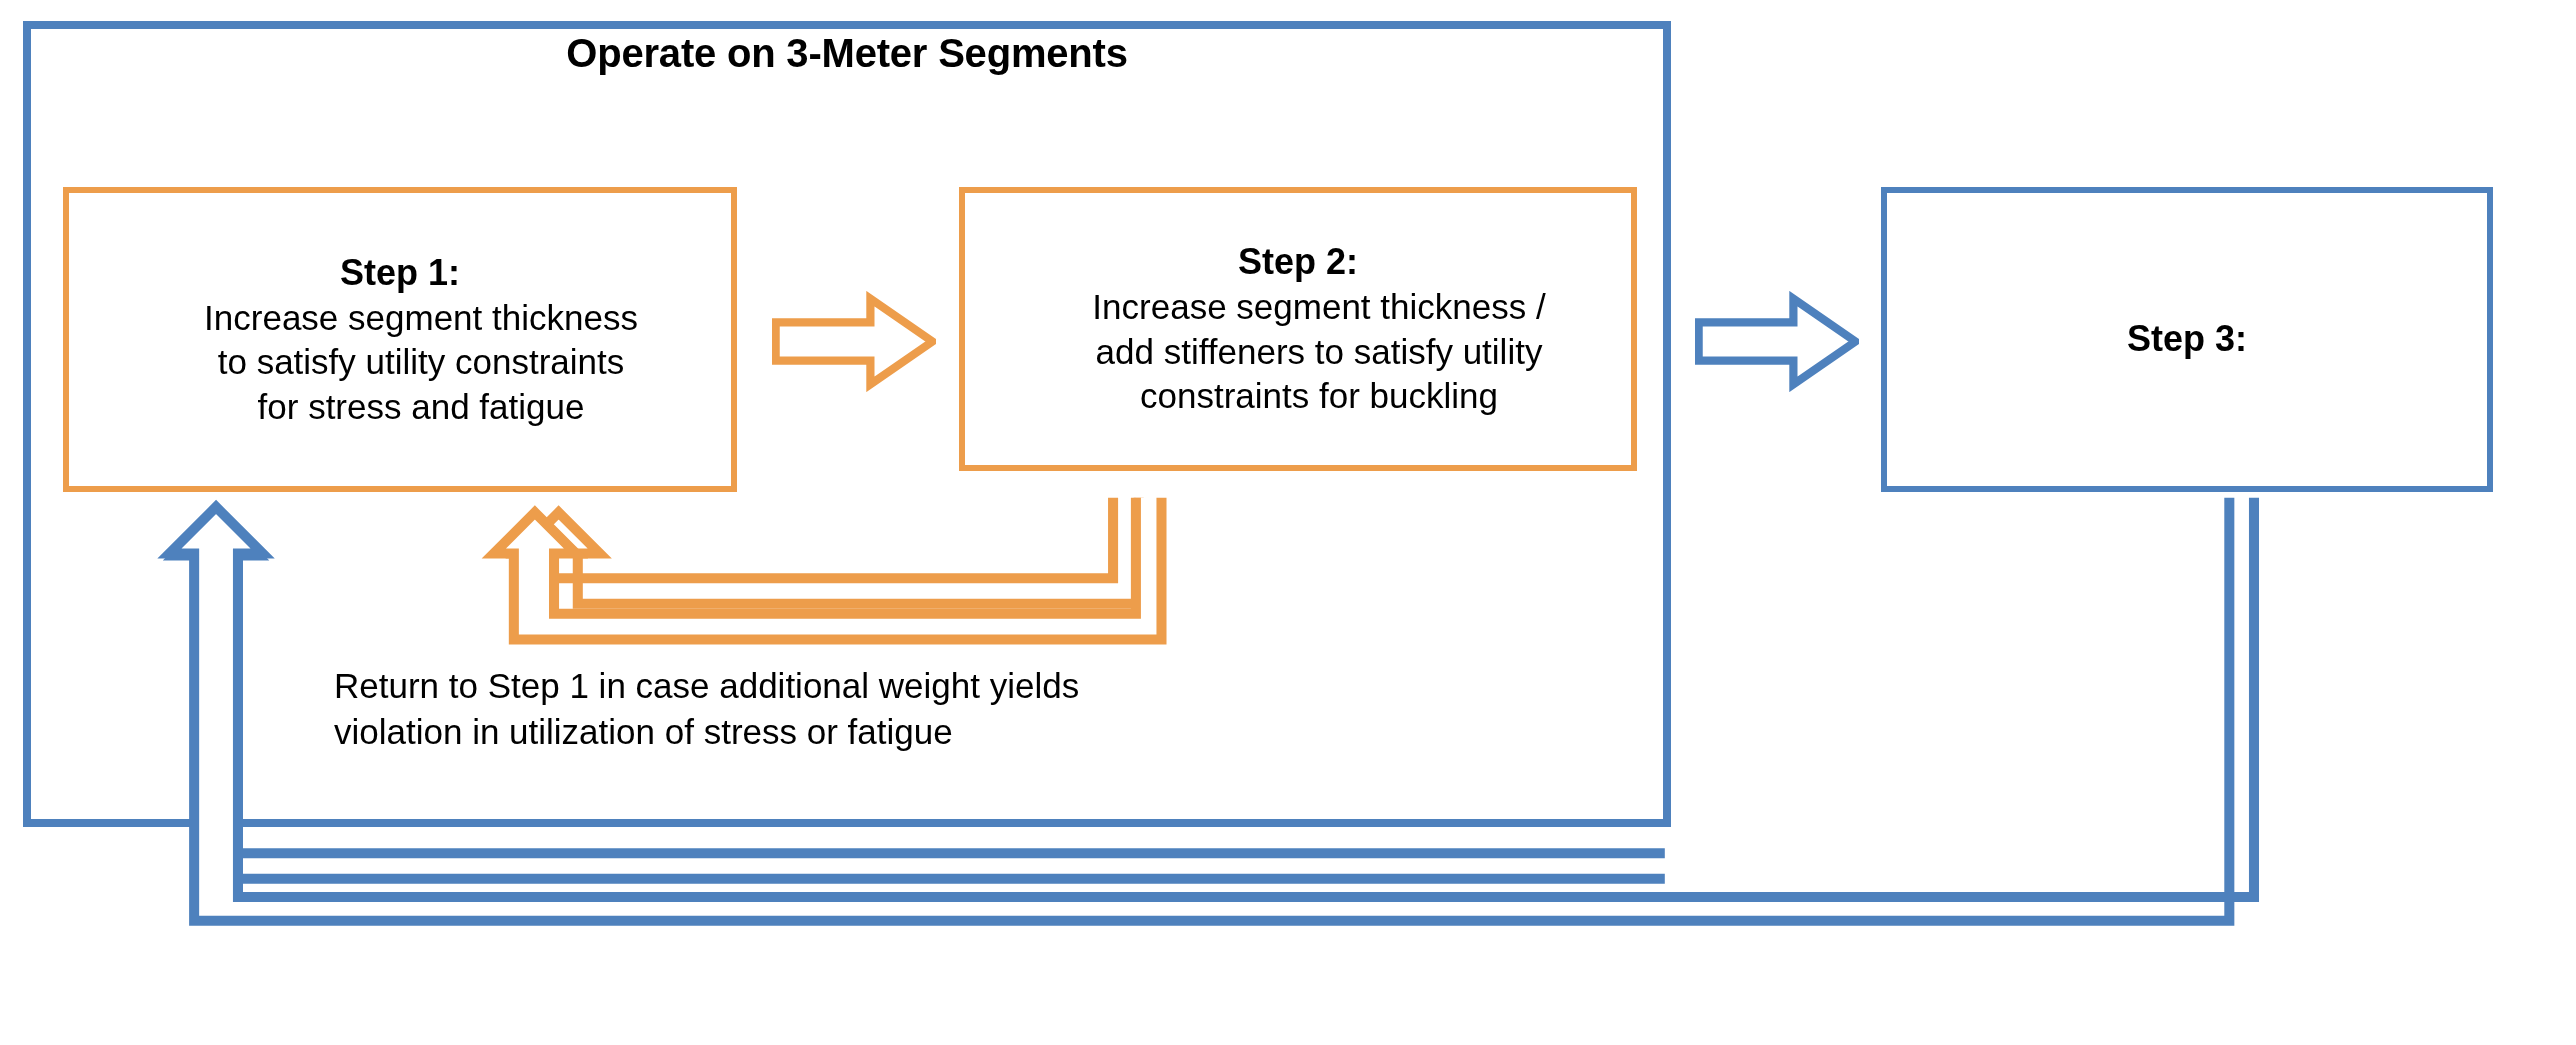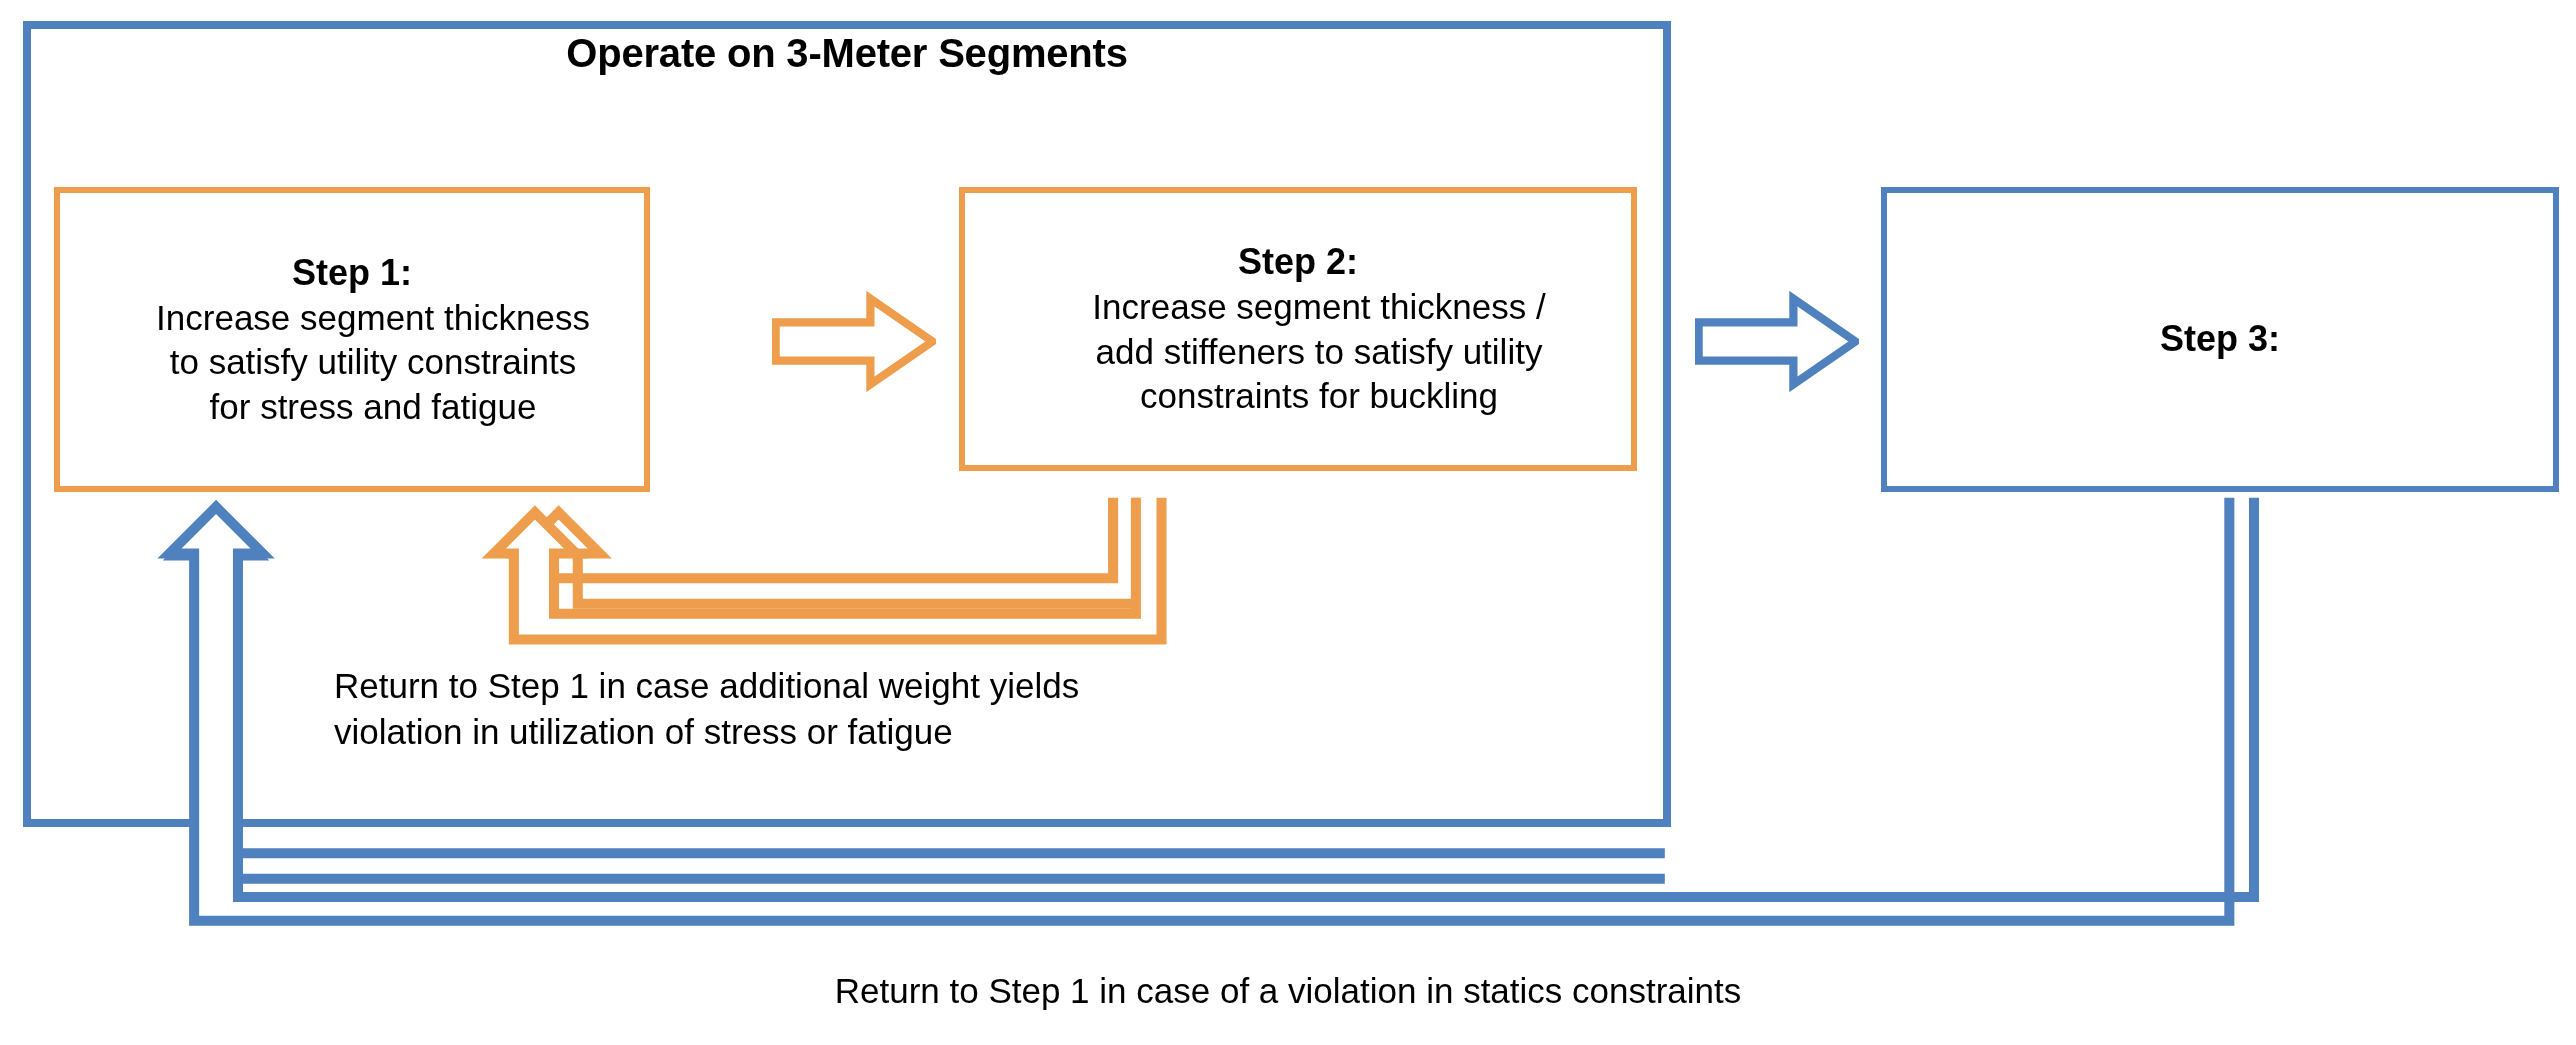--- a/index.html
+++ b/index.html
@@ -72,7 +72,7 @@
     margin-left: 42px;
   }
 
-  #step1-box { left: 54px;   top: 187px; width: 596px;  height: 305px; }
+  #step1-box { left: 63px;   top: 187px; width: 674px;  height: 305px; }
   #step2-box { left: 959px; top: 187px; width: 678px;  height: 284px; }
   #step3-box { left: 1881px; top: 187px; width: 678px;  height: 305px; }
 

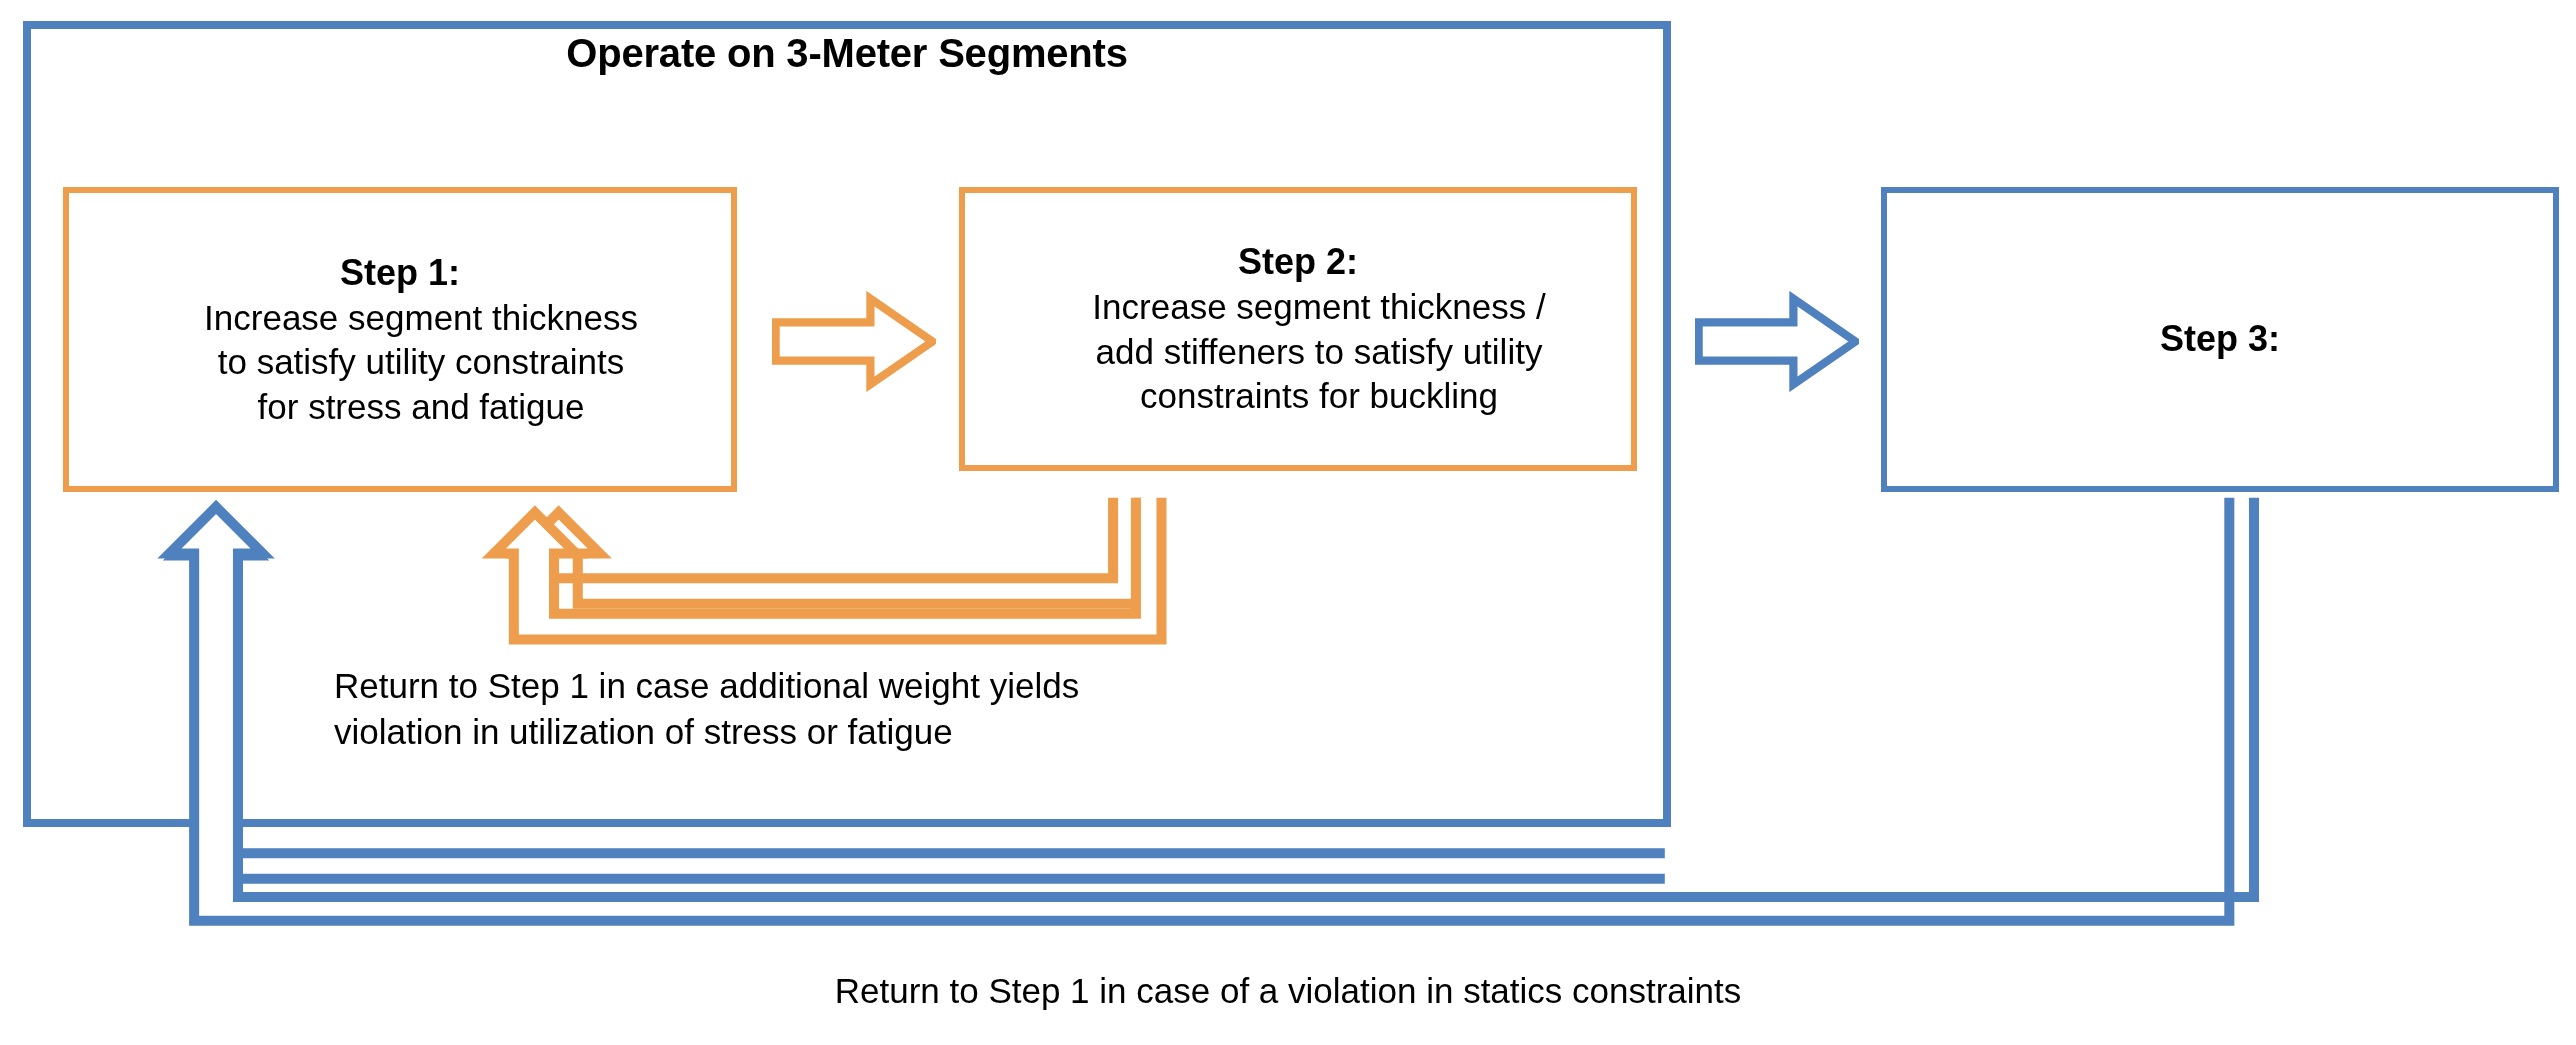--- a/index.html
+++ b/index.html
@@ -74,7 +74,7 @@
 
   #step1-box { left: 63px;   top: 187px; width: 674px;  height: 305px; }
   #step2-box { left: 959px; top: 187px; width: 678px;  height: 284px; }
-  #step3-box { left: 1881px; top: 187px; width: 678px;  height: 305px; }
+  #step3-box { left: 1881px; top: 187px; width: 612px;  height: 305px; }
 
   
   .block-arrow { position: absolute; }

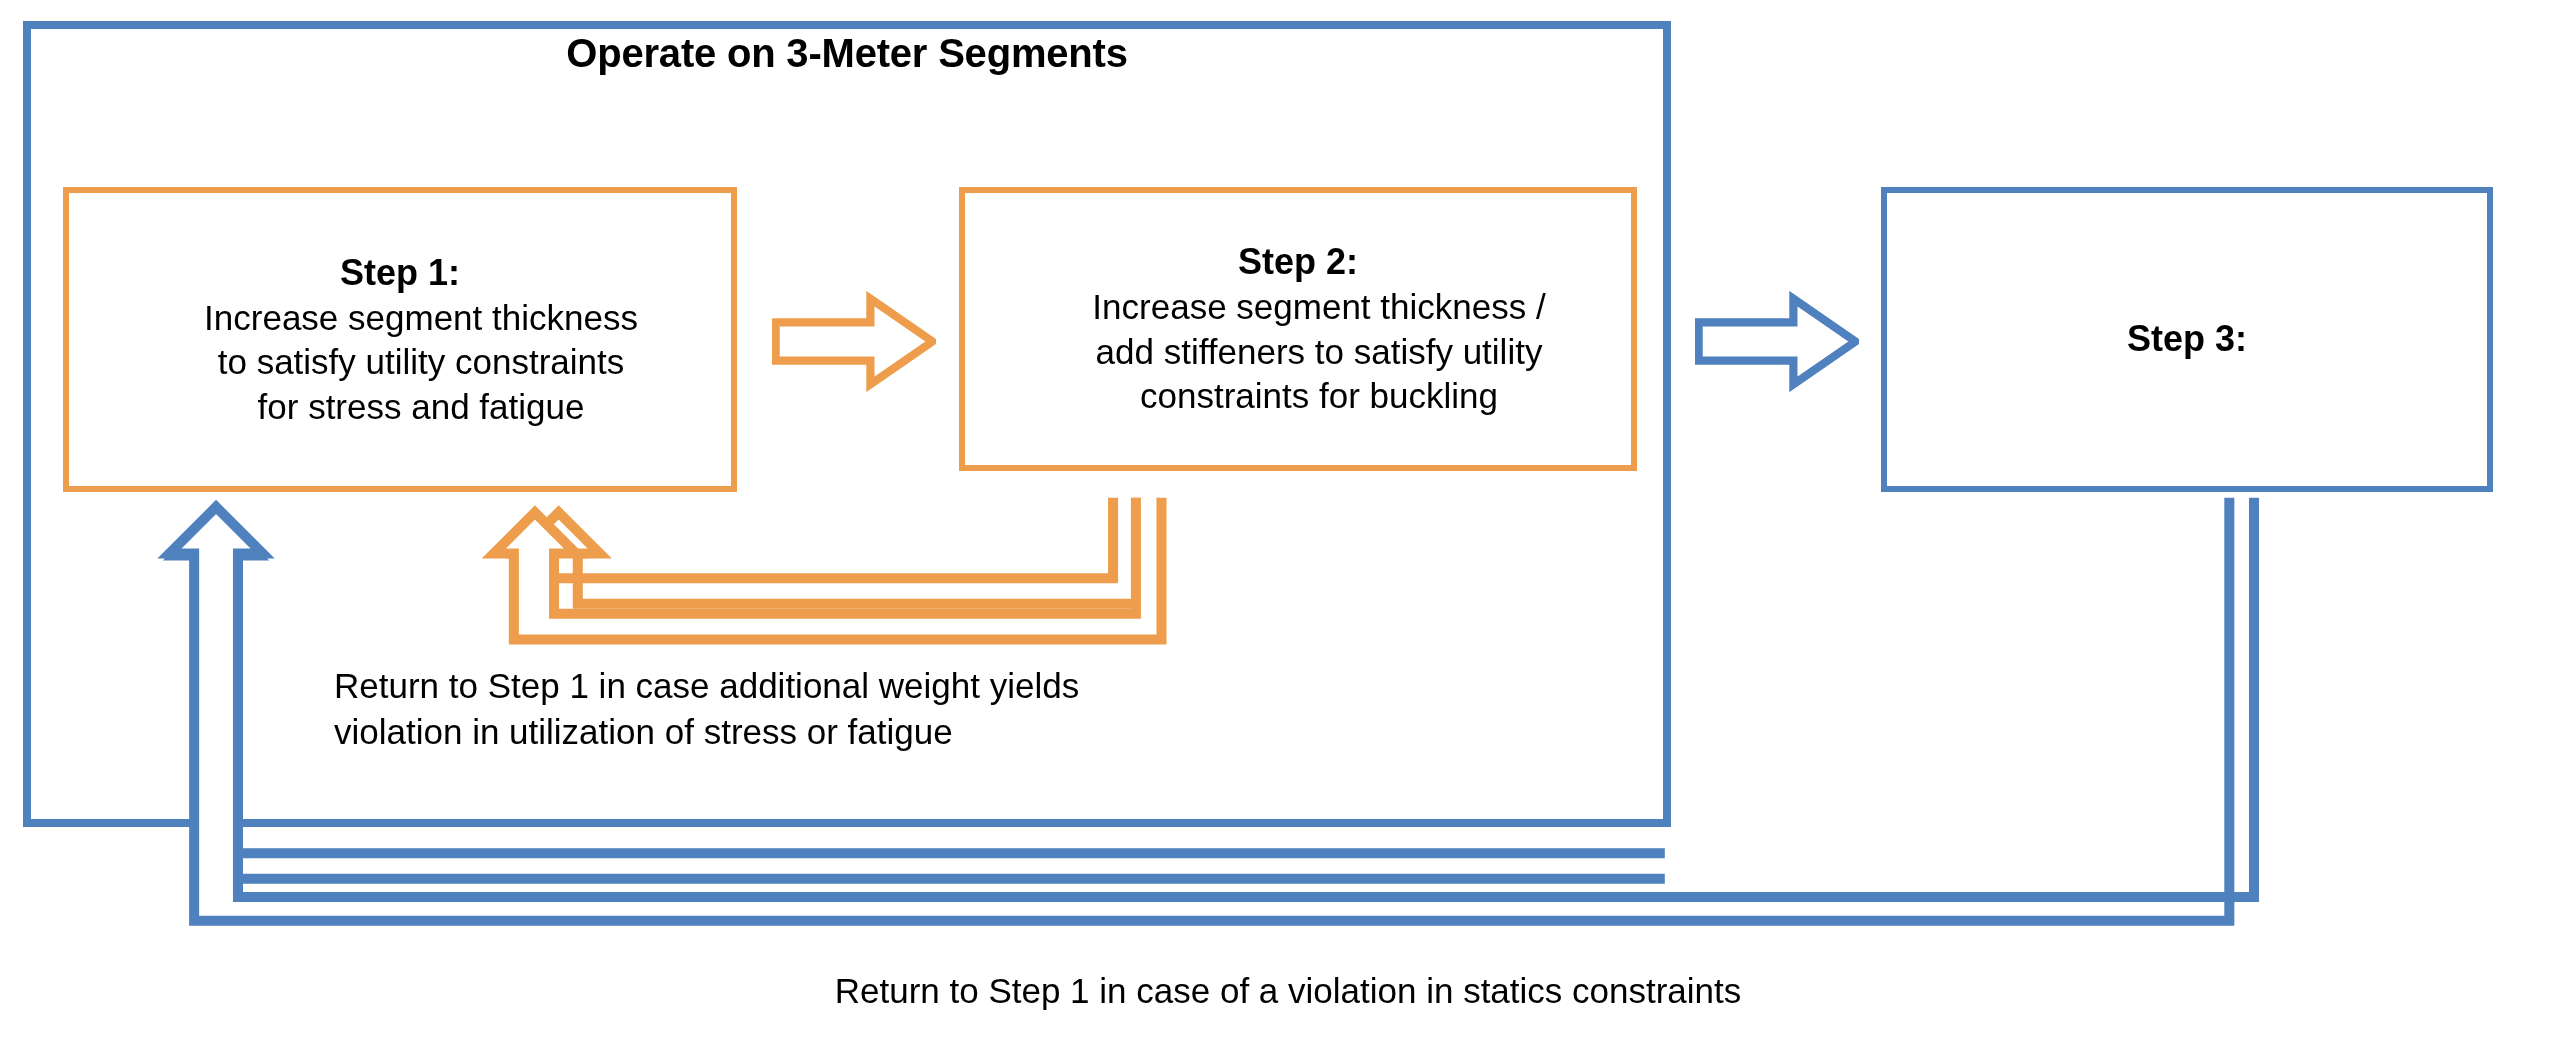--- a/index.html
+++ b/index.html
@@ -233,7 +233,6 @@
   <div class="loop-caption">Return to Step 1 in case additional weight yields
 violation in utilization of stress or fatigue</div>
 
-  <div class="bottom-caption">Return to Step 1 in case of a violation in statics constraints</div>
 
 </div>
 

